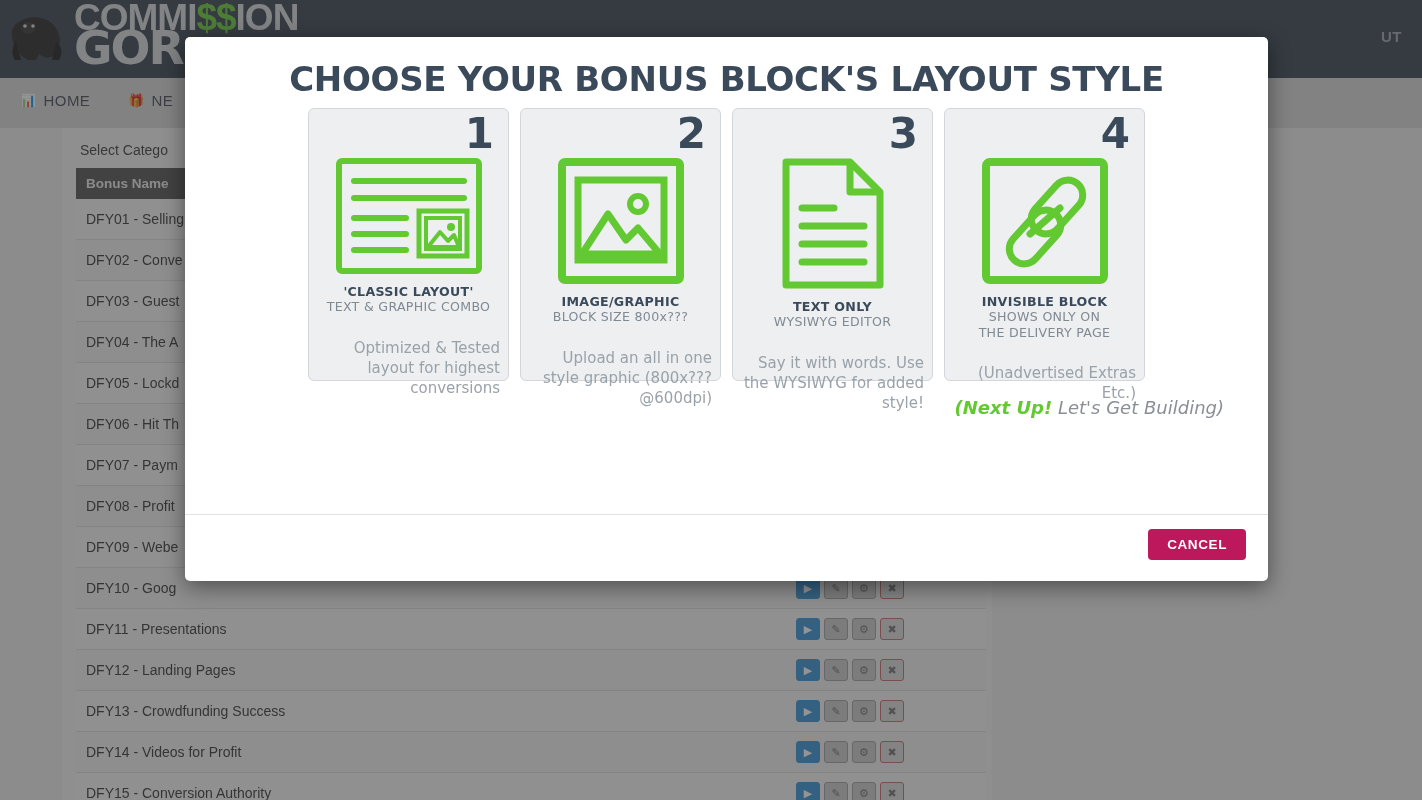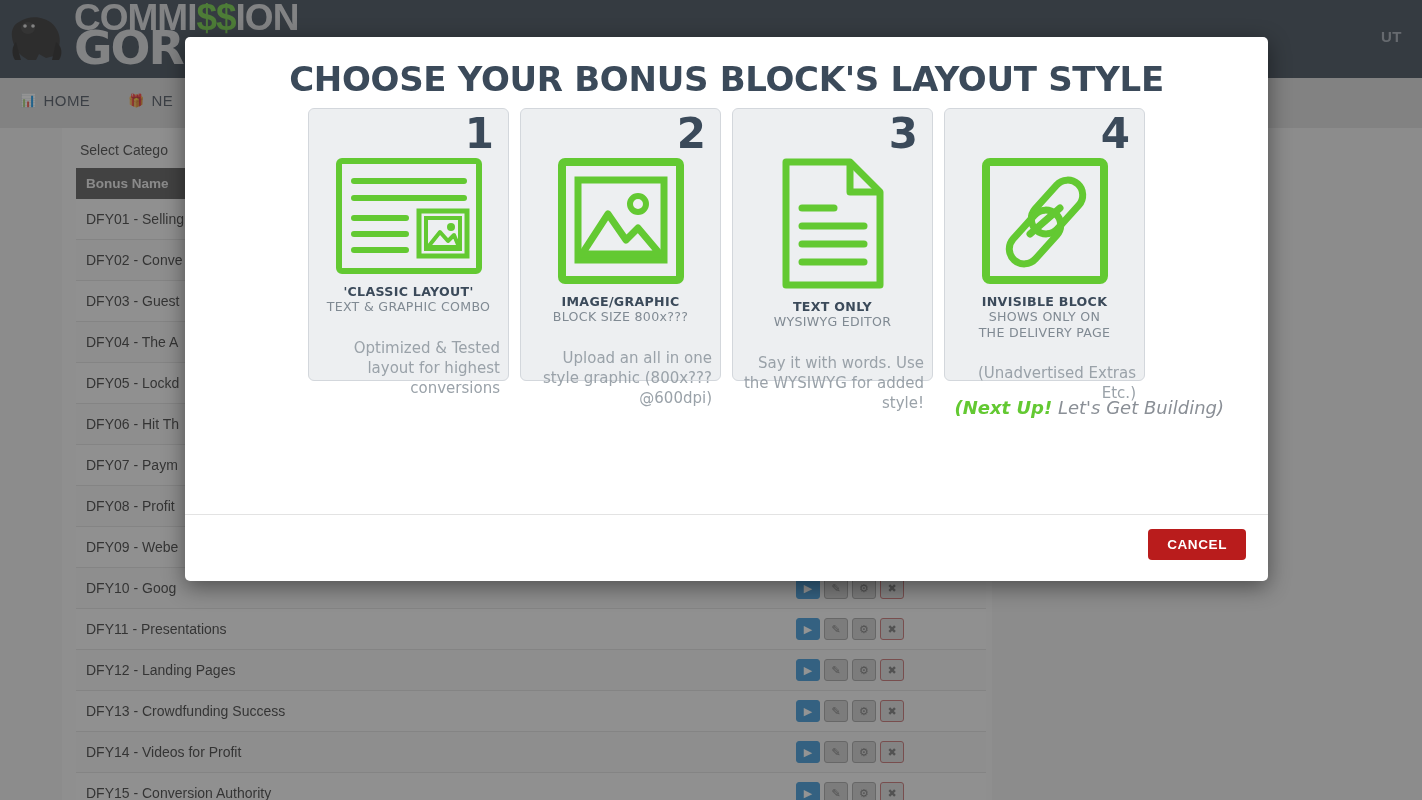--- a/index.html
+++ b/index.html
@@ -150,7 +150,7 @@
   }
   #cancel-button{
     position:absolute;right:22px;top:14px;
-    background:#b91c1c;color:#ffffff;border:none;border-radius:4px;
+    background:#be185d;color:#ffffff;border:none;border-radius:4px;
     padding:8px 19px;font-size:13.5px;font-weight:bold;letter-spacing:0.6px;
     cursor:pointer;font-family:"Liberation Sans", sans-serif;
   }

